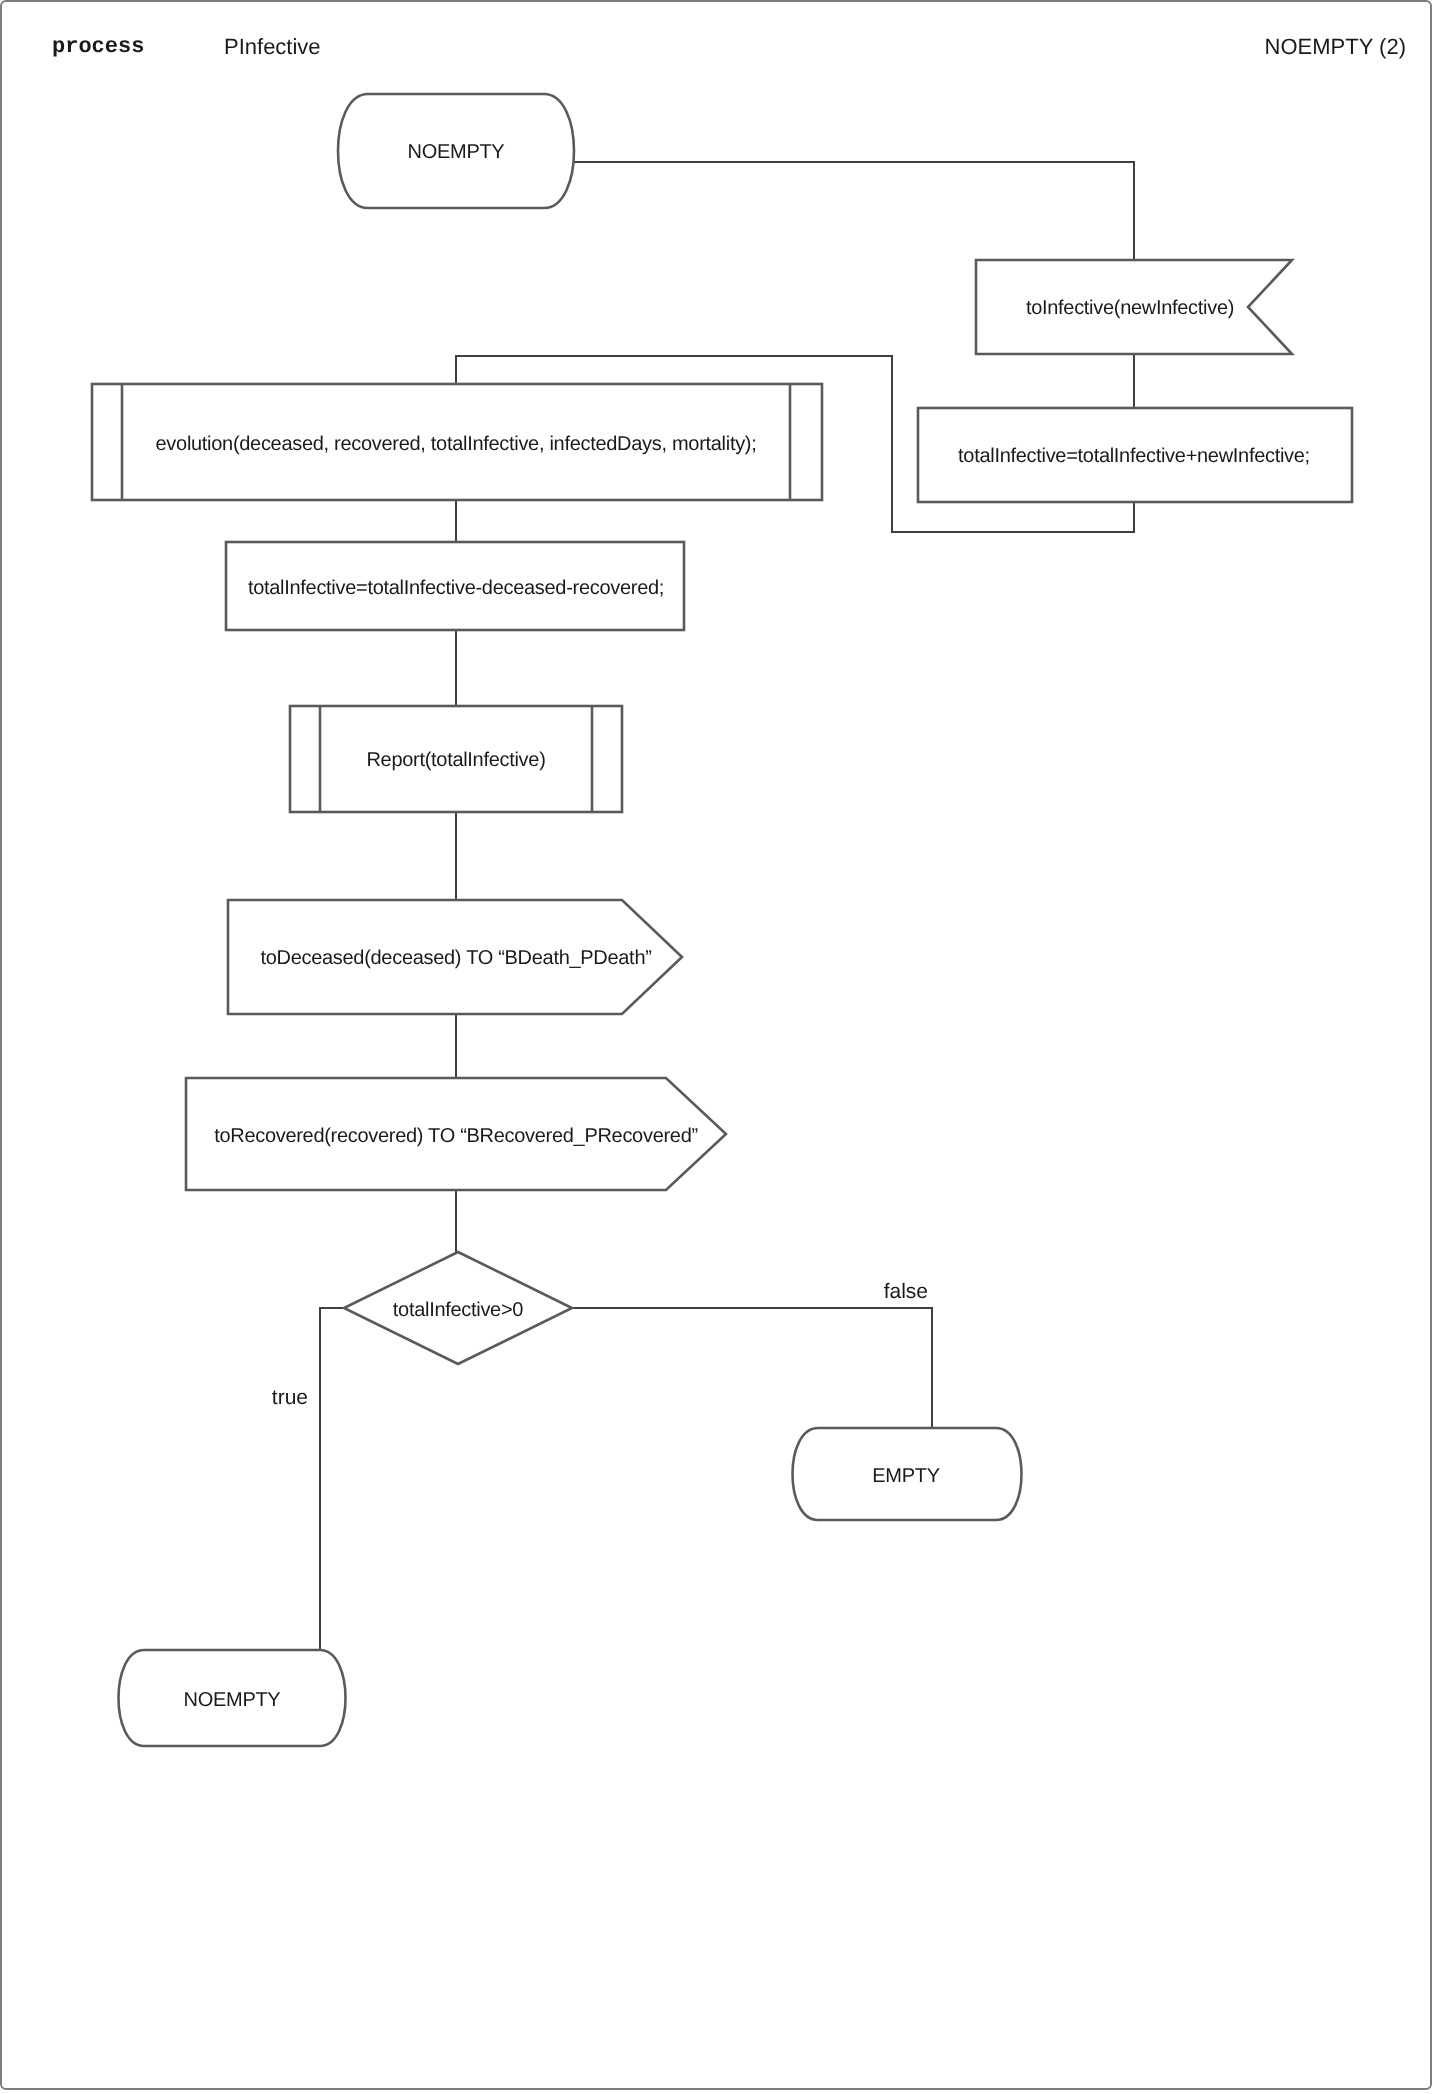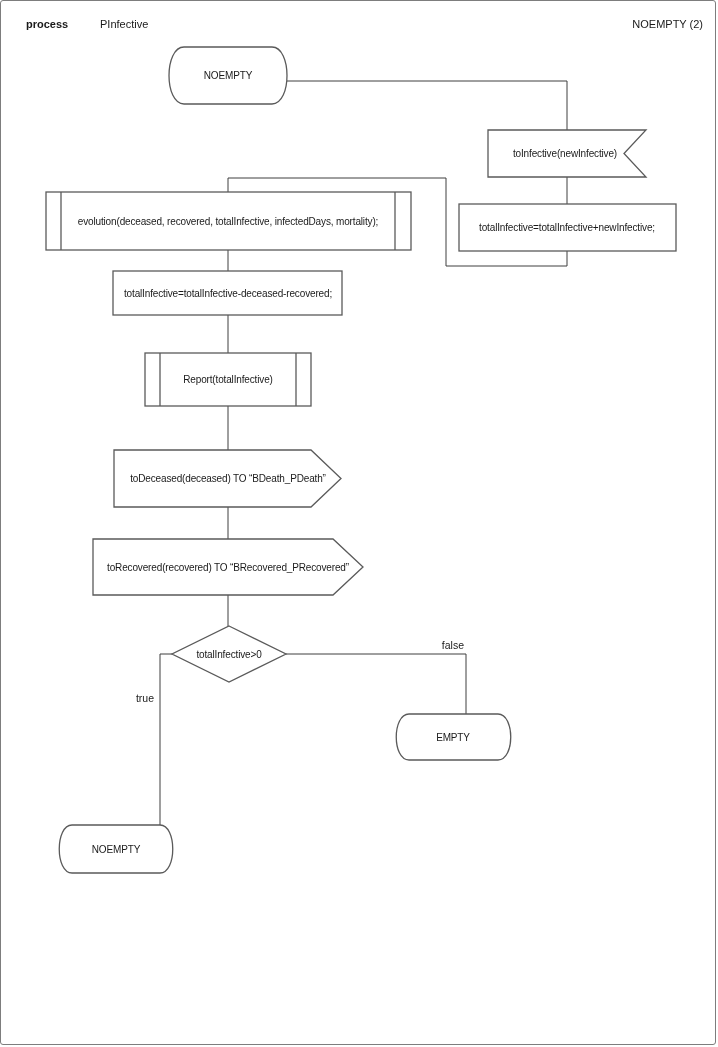--- a/index.html
+++ b/index.html
@@ -9,7 +9,7 @@
     border:1.5px solid #7d7d7d;border-radius:3px;box-sizing:border-box;background:#ffffff;
   }
   .hdr{position:absolute;top:17px;font-size:11px;color:#1a1a1a;white-space:nowrap;}
-  .hdr-kind{left:25px;font-weight:bold;}
+  .hdr-kind{left:25px;font-weight:bold;font-family:Liberation Mono, monospace;}
   .hdr-name{left:88px;padding-left:11px;}
   .hdr-page{right:12px;text-align:center;}
   svg{position:absolute;left:0;top:0;}

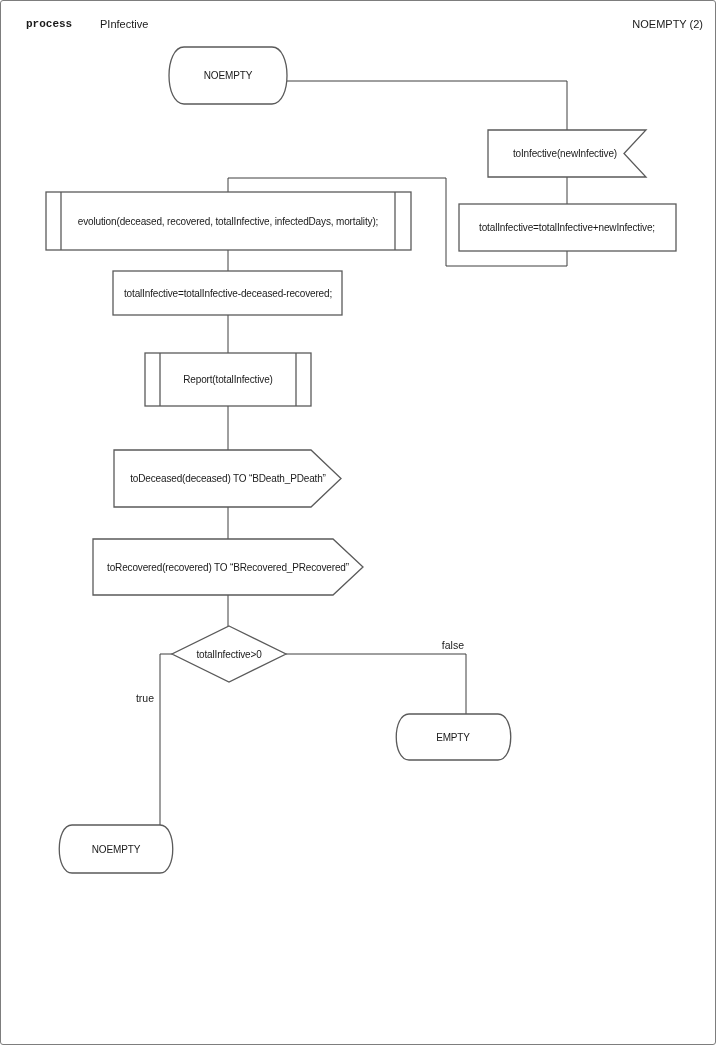--- a/index.html
+++ b/index.html
@@ -10,7 +10,7 @@
   }
   .hdr{position:absolute;top:17px;font-size:11px;color:#1a1a1a;white-space:nowrap;}
   .hdr-kind{left:25px;font-weight:bold;font-family:Liberation Mono, monospace;}
-  .hdr-name{left:88px;padding-left:11px;}
+  .hdr-name{left:100px;padding-left:11px;}
   .hdr-page{right:12px;text-align:center;}
   svg{position:absolute;left:0;top:0;}
   .shape{fill:#ffffff;stroke:#5a5a5a;stroke-width:1.3;}

